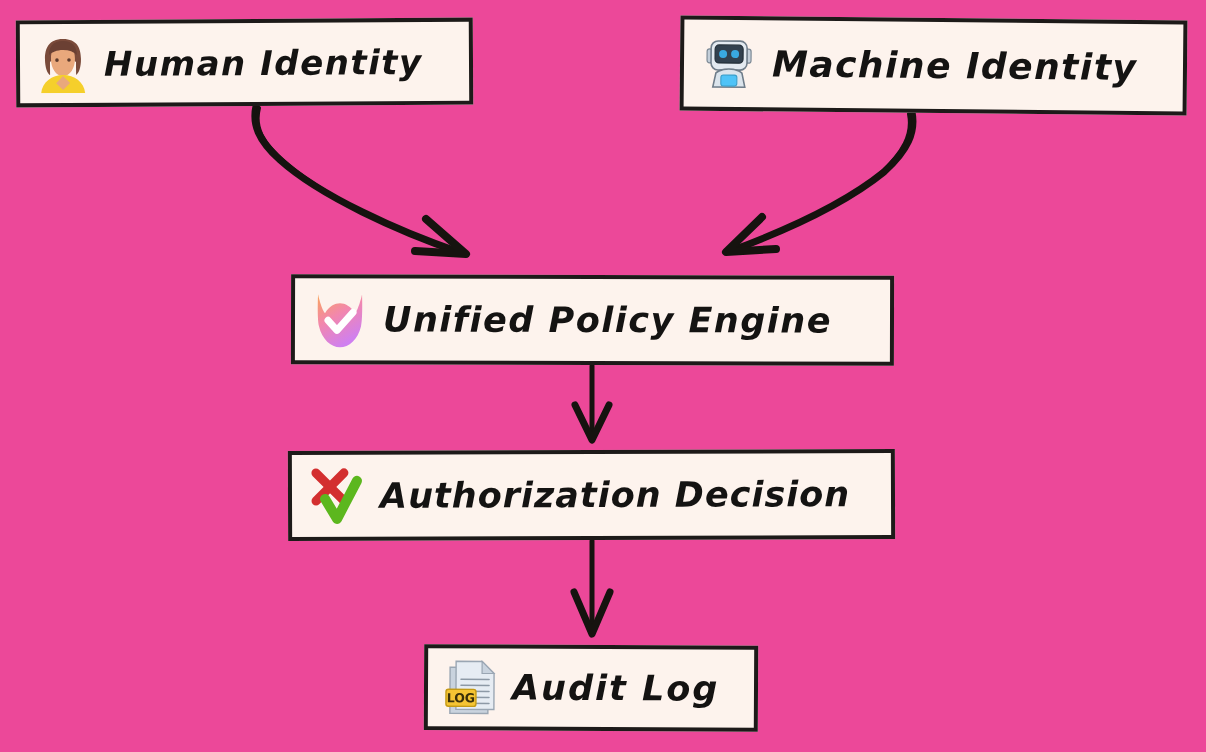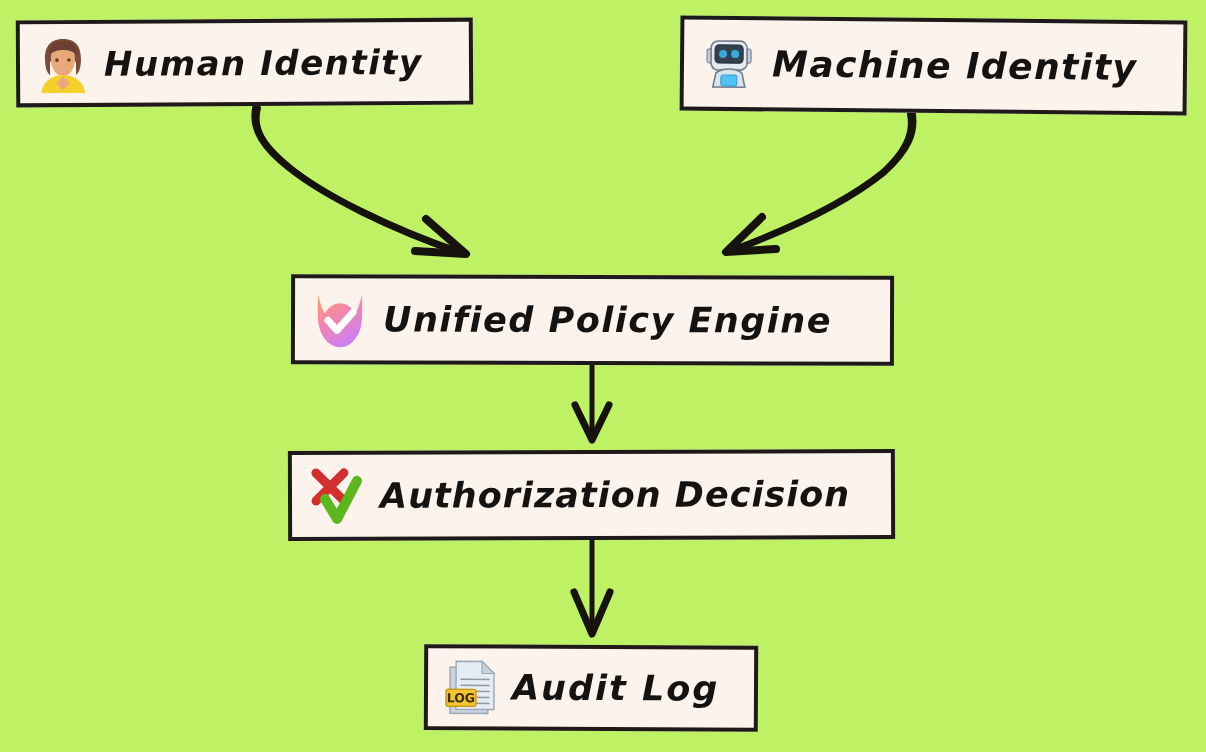--- a/index.html
+++ b/index.html
@@ -17,7 +17,7 @@
     position: relative;
     width: 1206px;
     height: 752px;
-    background: #bef264;
+    background: #ec4899;
   }
   #edges {
     position: absolute;

